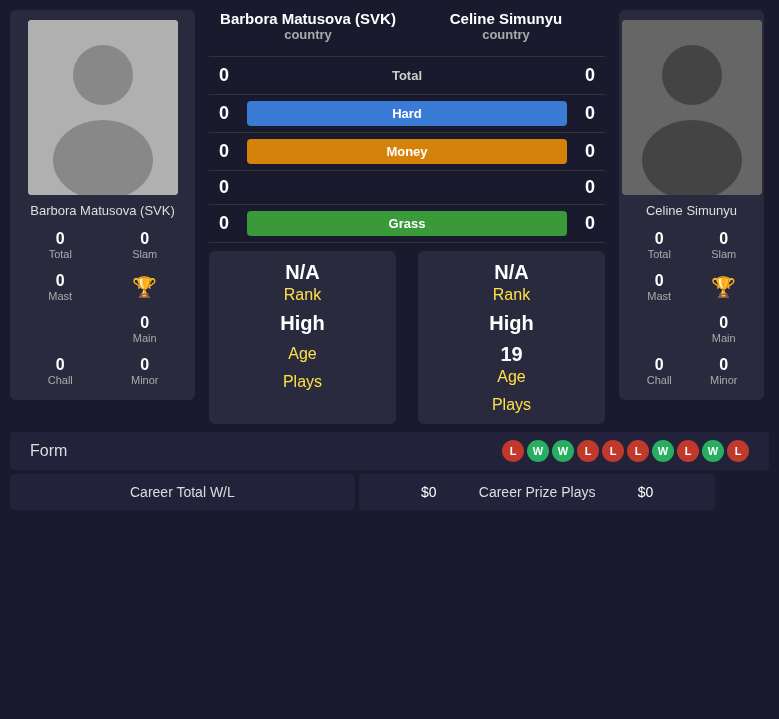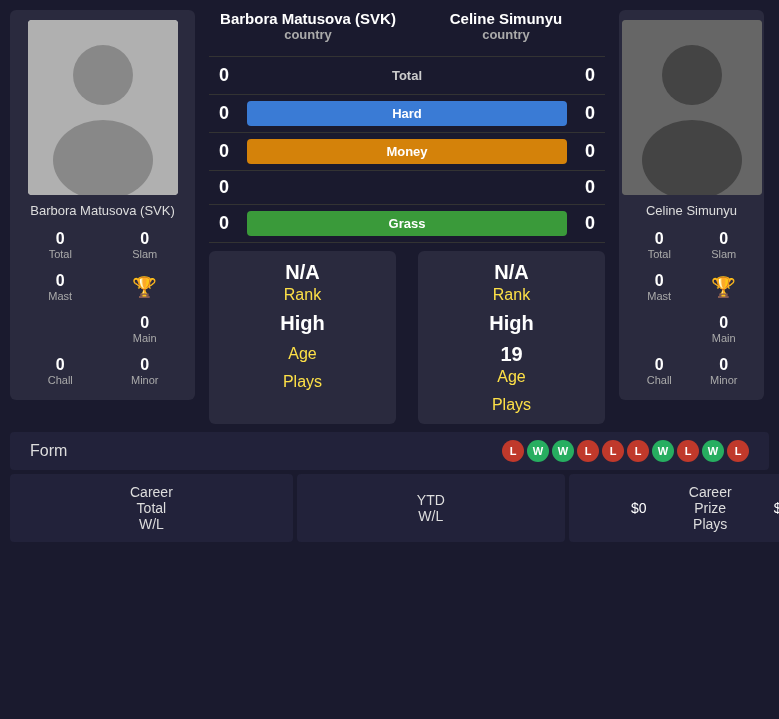--- a/index.html
+++ b/index.html
@@ -491,11 +491,6 @@
         <div class="bottom-row-value"></div>
       </div>
       <div class="bottom-row">
-        <div class="bottom-row-value"></div>
-        <div class="bottom-row-label">YTD W/L</div>
-        <div class="bottom-row-value"></div>
-      </div>
-      <div class="bottom-row">
         <div class="bottom-row-value">$0</div>
         <div class="bottom-row-label">Career Prize Plays</div>
         <div class="bottom-row-value">$0</div>

